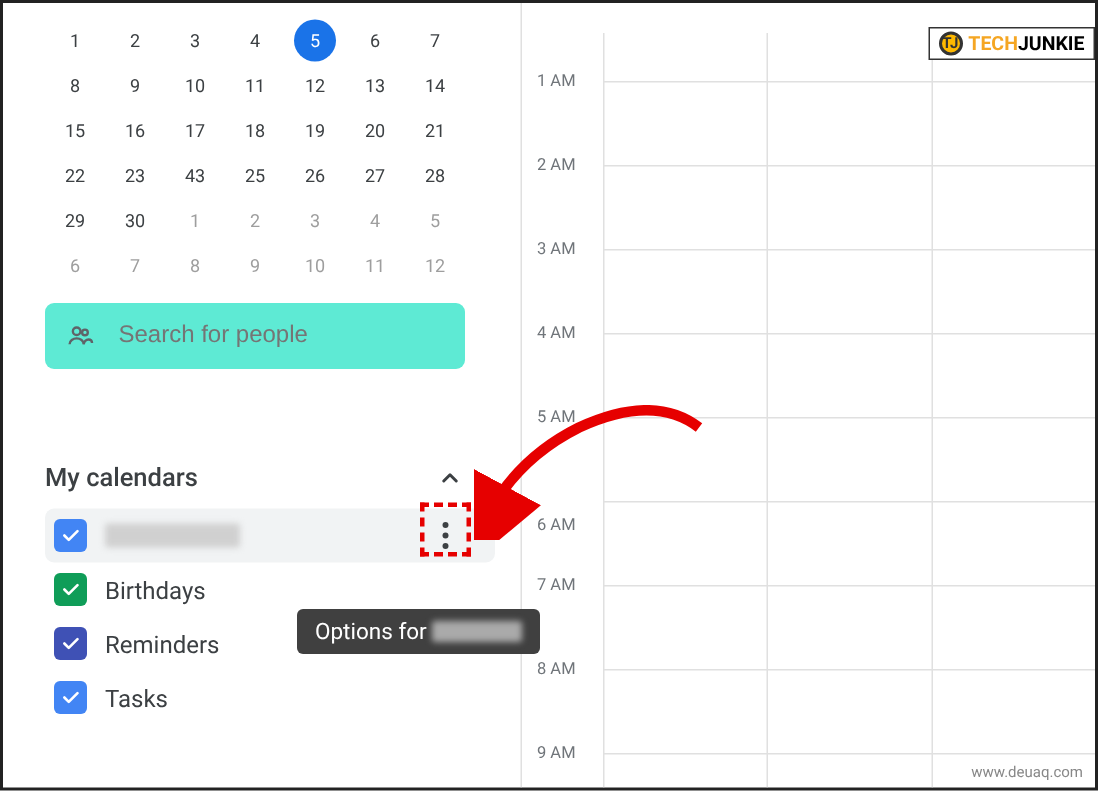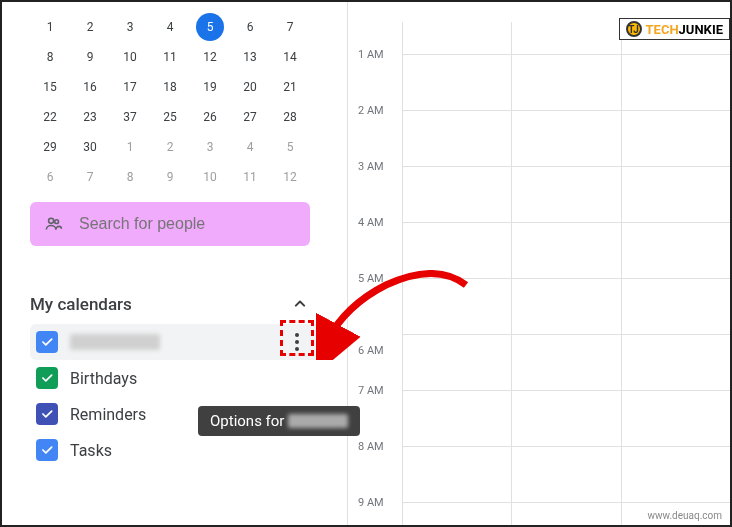--- a/index.html
+++ b/index.html
@@ -307,7 +307,7 @@
           <span>23</span>
         </div>
         <div class="day">
-          <span>37</span>
+          <span>43</span>
         </div>
         <div class="day">
           <span>25</span>

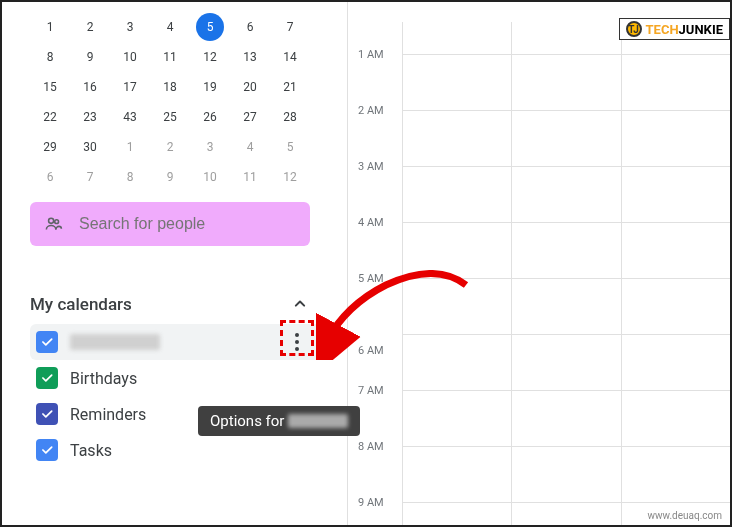--- a/index.html
+++ b/index.html
@@ -97,7 +97,7 @@
     
     .search {
       margin-top: 8px;
-      background: #f0abfc;
+      background: #5eead4;
       border-radius: 6px;
       height: 44px;
       display: flex;

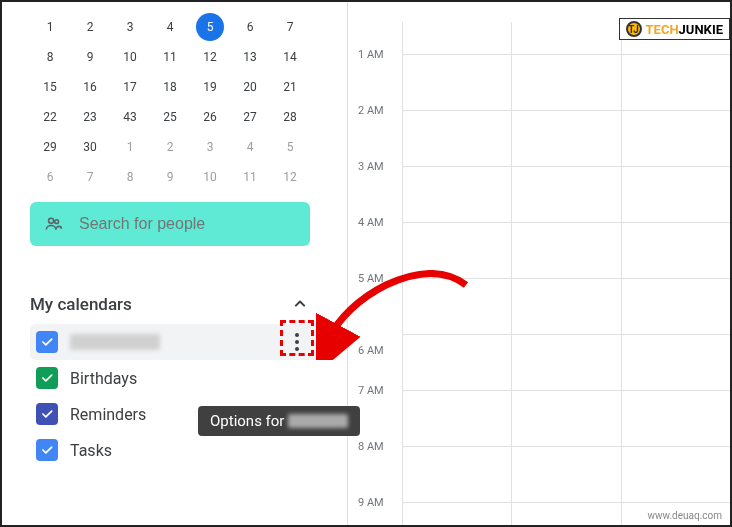--- a/index.html
+++ b/index.html
@@ -117,7 +117,7 @@
     }
     
     .section-header {
-      margin-top: 48px;
+      margin-top: 63px;
       display: flex;
       align-items: flex-start;
       justify-content: space-between;

